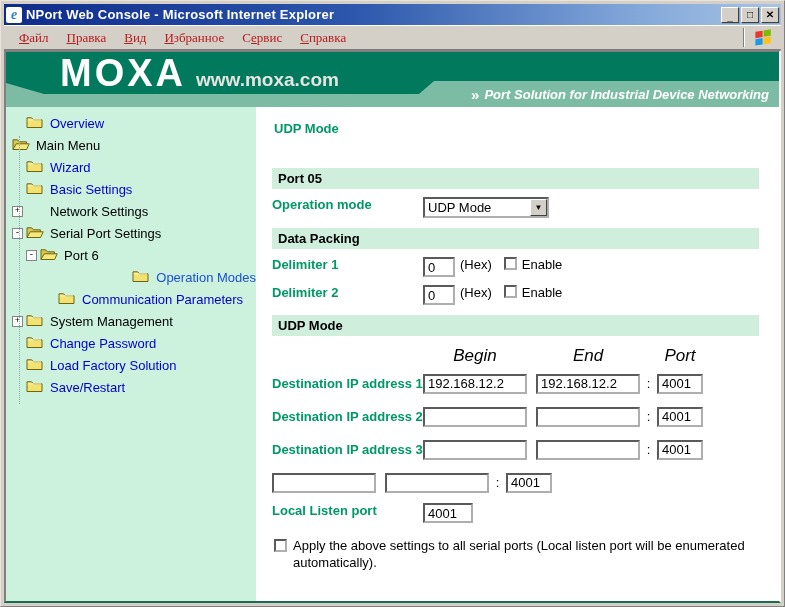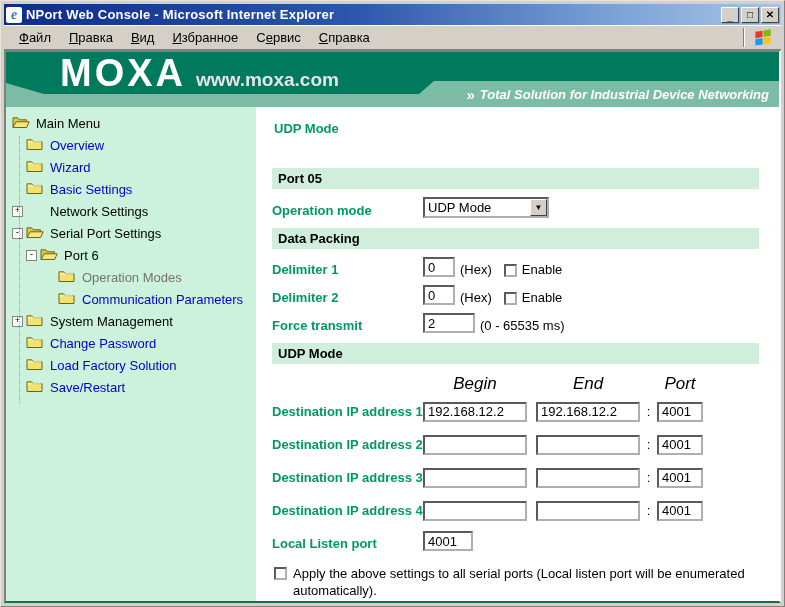--- a/index.html
+++ b/index.html
@@ -26,7 +26,7 @@
   
   .menubar { height:25px; flex:0 0 25px; display:flex; align-items:center; padding-left:6px;
              border-top:1px solid #fff; border-bottom:1px solid #808080; position:relative;
-             font-size:13px; color:#000000; }
+             font-size:13px; color:#b91c1c;font-family:Liberation Serif, serif; }
   .menu-item { padding:3px 9px; }
   .menu-item u { text-decoration:underline; }
   .flag-box { position:absolute; right:2px; top:1px; bottom:1px; width:32px;

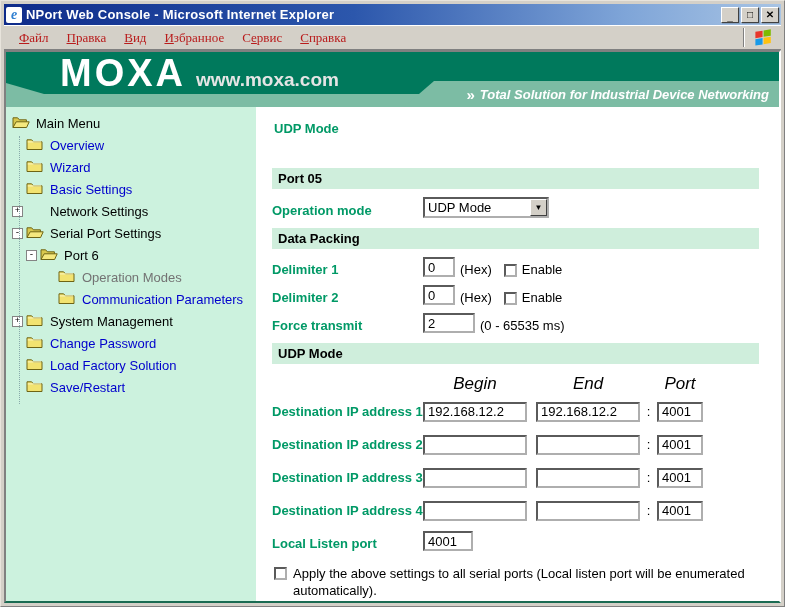--- a/index.html
+++ b/index.html
@@ -143,7 +143,7 @@
       <div class="banner-chamfer"></div>
       <div class="tagline-panel">
         <span class="chev">»</span>
-        <span>Total Solution for Industrial Device Networking</span>
+        <span>Port Solution for Industrial Device Networking</span>
       </div>
       <div class="logo-row">
         <span class="moxa-logo">MOXA</span>

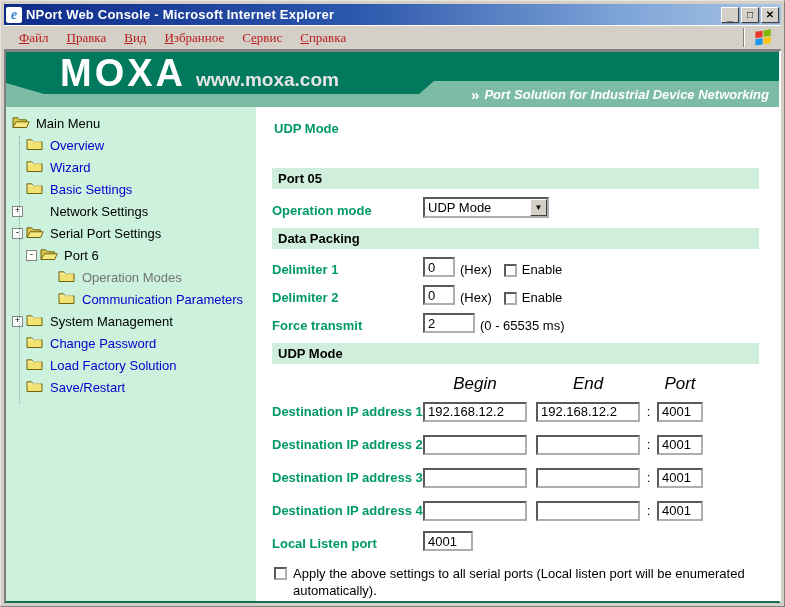--- a/index.html
+++ b/index.html
@@ -155,20 +155,20 @@
       <div class="sidebar">
         <div class="tree" id="tree">
           <div class="tree-guide"></div>
-        <div class="tree-row lvl0 c-black">
+        <div class="tree-row lvl1 c-link">
+              <span class="spacer"></span>
+              <span class="icon"><svg width="17" height="14" viewBox="0 0 17 14">
+                  <path d="M1 12.5 V2.8 h4.6 l1.8 2 h8.6 v7.7 z" fill="#F2E370" stroke="#6E6414" stroke-width="1"></path>
+                  <path d="M1.8 4.9 h13.4" stroke="#FBF6C0" stroke-width="1"></path>
+                </svg></span>
+              <span>Overview</span>
+            </div>
+            <div class="tree-row lvl0 c-black">
               <span class="icon"><svg width="18" height="14" viewBox="0 0 18 14">
                   <path d="M1 12.5 V2.8 h4.6 l1.8 2 h7 v2.2" fill="#D8C84E" stroke="#6E6414" stroke-width="1"></path>
                   <path d="M1 12.5 L4.2 6.8 h13 l-2.6 5.7 z" fill="#F5E87E" stroke="#6E6414" stroke-width="1"></path>
                 </svg></span>
               <span>Main Menu</span>
-            </div>
-            <div class="tree-row lvl1 c-link">
-              <span class="spacer"></span>
-              <span class="icon"><svg width="17" height="14" viewBox="0 0 17 14">
-                  <path d="M1 12.5 V2.8 h4.6 l1.8 2 h8.6 v7.7 z" fill="#F2E370" stroke="#6E6414" stroke-width="1"></path>
-                  <path d="M1.8 4.9 h13.4" stroke="#FBF6C0" stroke-width="1"></path>
-                </svg></span>
-              <span>Overview</span>
             </div>
             <div class="tree-row lvl1 c-link">
               <span class="spacer"></span>

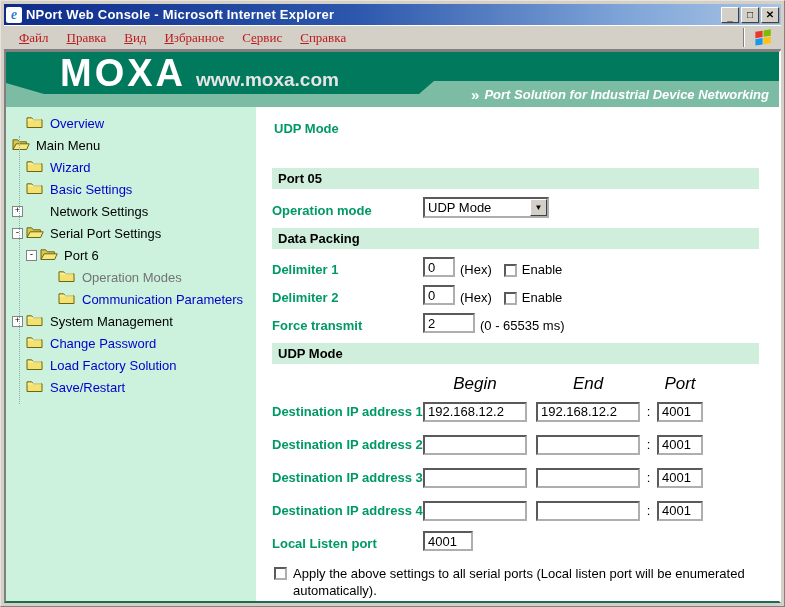--- a/index.html
+++ b/index.html
@@ -72,7 +72,7 @@
   .main-inner { width:487px; }
   .page-title { color:#009966; font-weight:bold; margin:0 0 32px 2px; }
   .band { background:#CFEEDC; font-weight:bold; padding:3px 0 3px 6px; margin-top:10px; }
-  .frow { display:flex; align-items:flex-end; margin:8px 0; }
+  .frow { display:flex; align-items:flex-start; margin:8px 0; }
   .frow .lbl { width:151px; flex:0 0 151px; color:#009966; font-weight:bold; line-height:15px; }
   .txt { border:2px inset #aeaeae; background:#fff; height:20px; font:13px "Liberation Sans", sans-serif;
          padding:0 3px; }

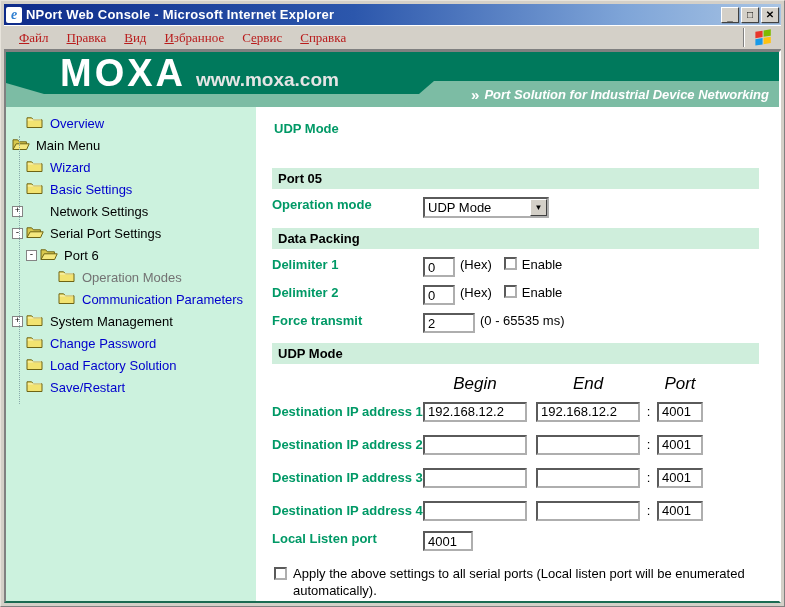--- a/index.html
+++ b/index.html
@@ -66,7 +66,7 @@
   .tree-row .spacer { width:14px; flex:0 0 14px; }
   .tree-row .icon { width:18px; flex:0 0 18px; margin-right:6px; }
   .lvl0 { padding-left:6px; } .lvl1 { padding-left:6px; } .lvl2 { padding-left:20px; } .lvl3 { padding-left:52px; }
-  .c-black { color:#000; } .c-link { color:#0000CC; } .c-red { color:#737373; }
+  .c-black { color:#000; } .c-link { color:#0000CC; } .c-red { color:#1d4ed8;justify-content:flex-end; }
 
   .main { flex:1; padding:14px 16px 0 16px; font-size:13px; color:#000; }
   .main-inner { width:487px; }

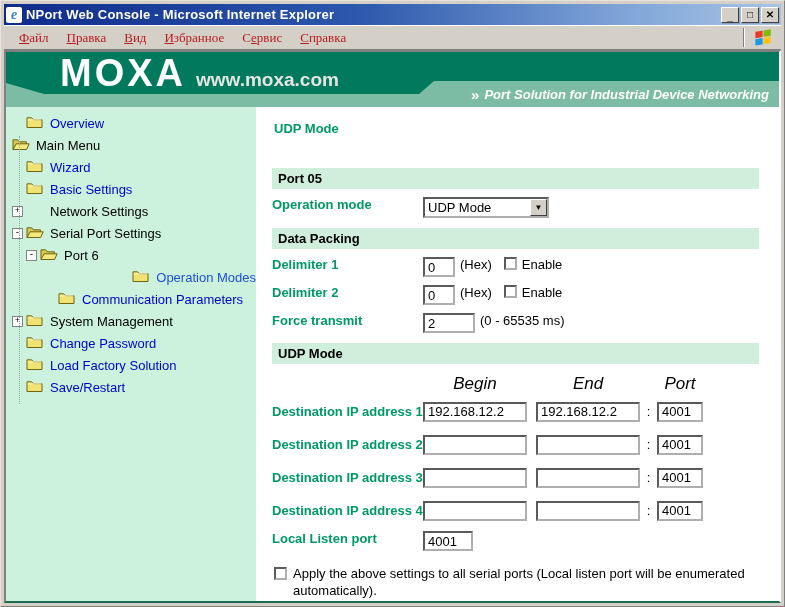--- a/index.html
+++ b/index.html
@@ -288,11 +288,6 @@
             <span>Enable</span>
           </div>
 
-          <div class="frow">
-            <span class="lbl">Force transmit</span>
-            <input class="txt w-md" value="2" style="">
-            <span class="suffix">(0 - 65535 ms)</span>
-          </div>
 
           <div class="band">UDP Mode</div>
 

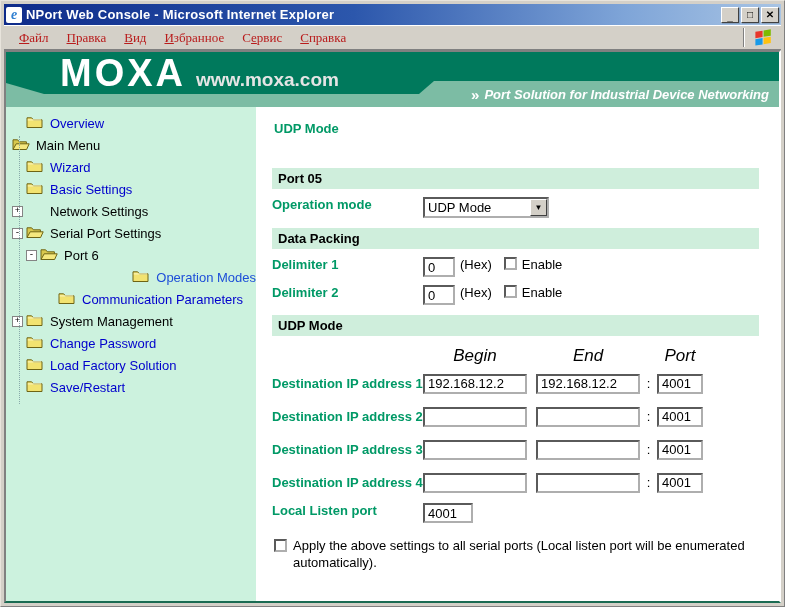--- a/index.html
+++ b/index.html
@@ -323,7 +323,6 @@
                 <input class="txt w-port" value="4001" style="">
               </div>
               <div class="dest-row">
-                <span class="lbl">Destination IP address 4</span>
                 <input class="txt w-ip" style="">
                 <span class="gap"></span>
                 <input class="txt w-ip" style="">

